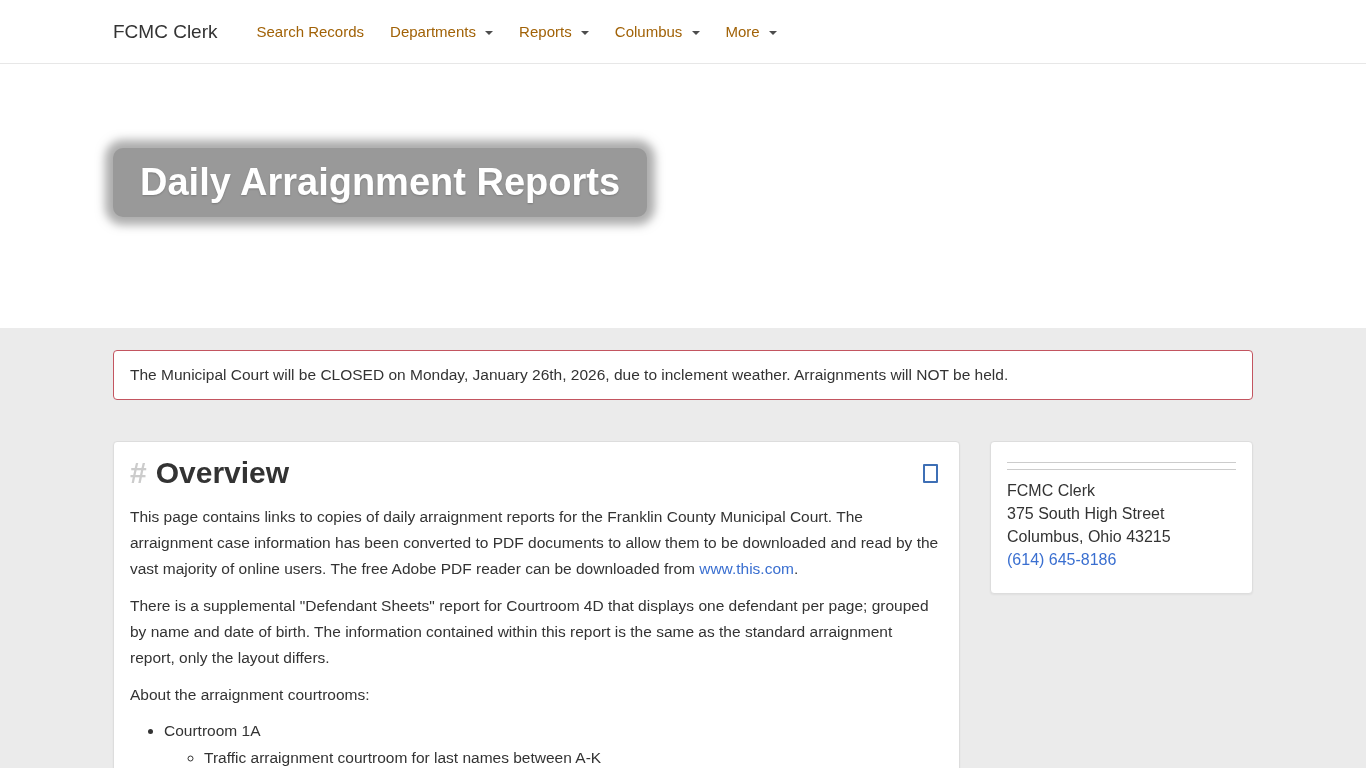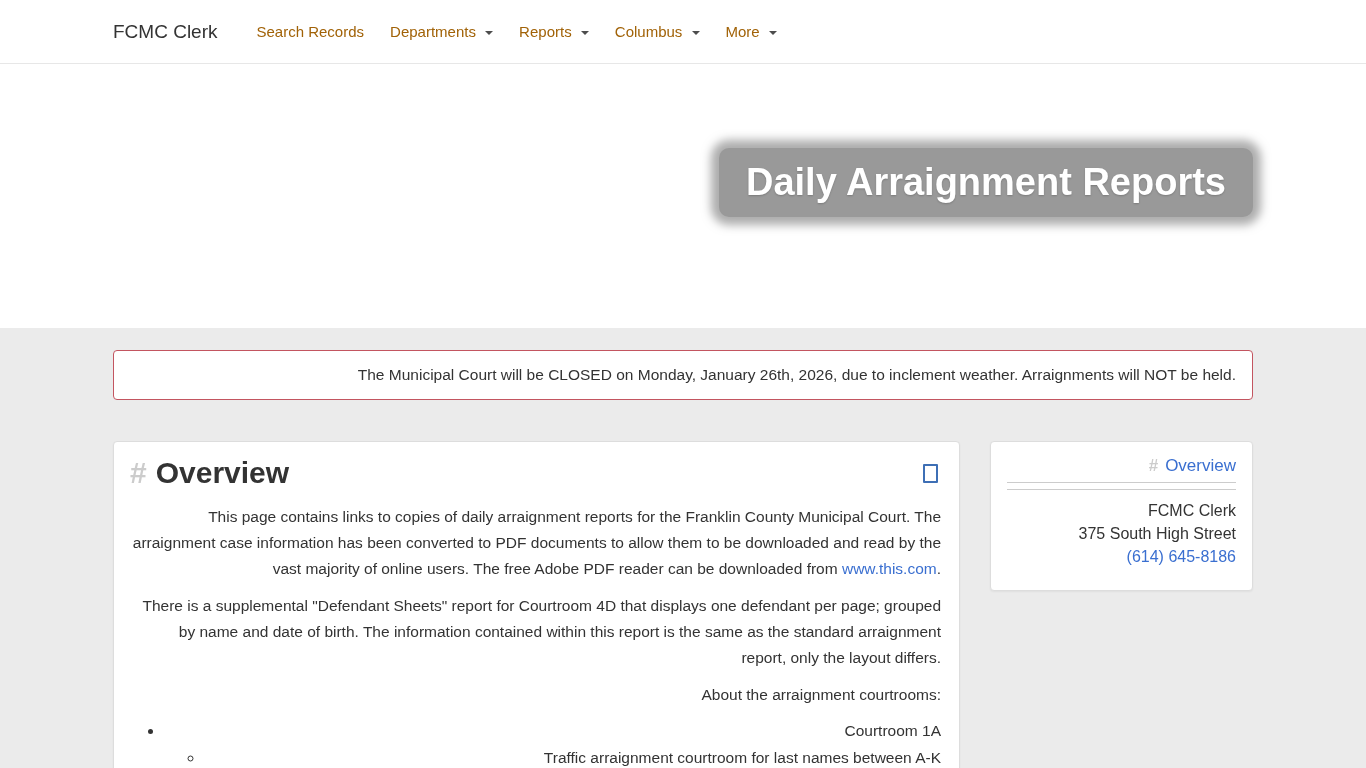--- a/index.html
+++ b/index.html
@@ -10,7 +10,7 @@
     background: #ebebeb;
     color: #333;
   }
-  .container { width: 1170px; margin: 0 auto; padding: 0 15px; text-align: right; }
+  .container { width: 1170px; margin: 0 auto; padding: 0 15px; }
 
   
   .navbar {

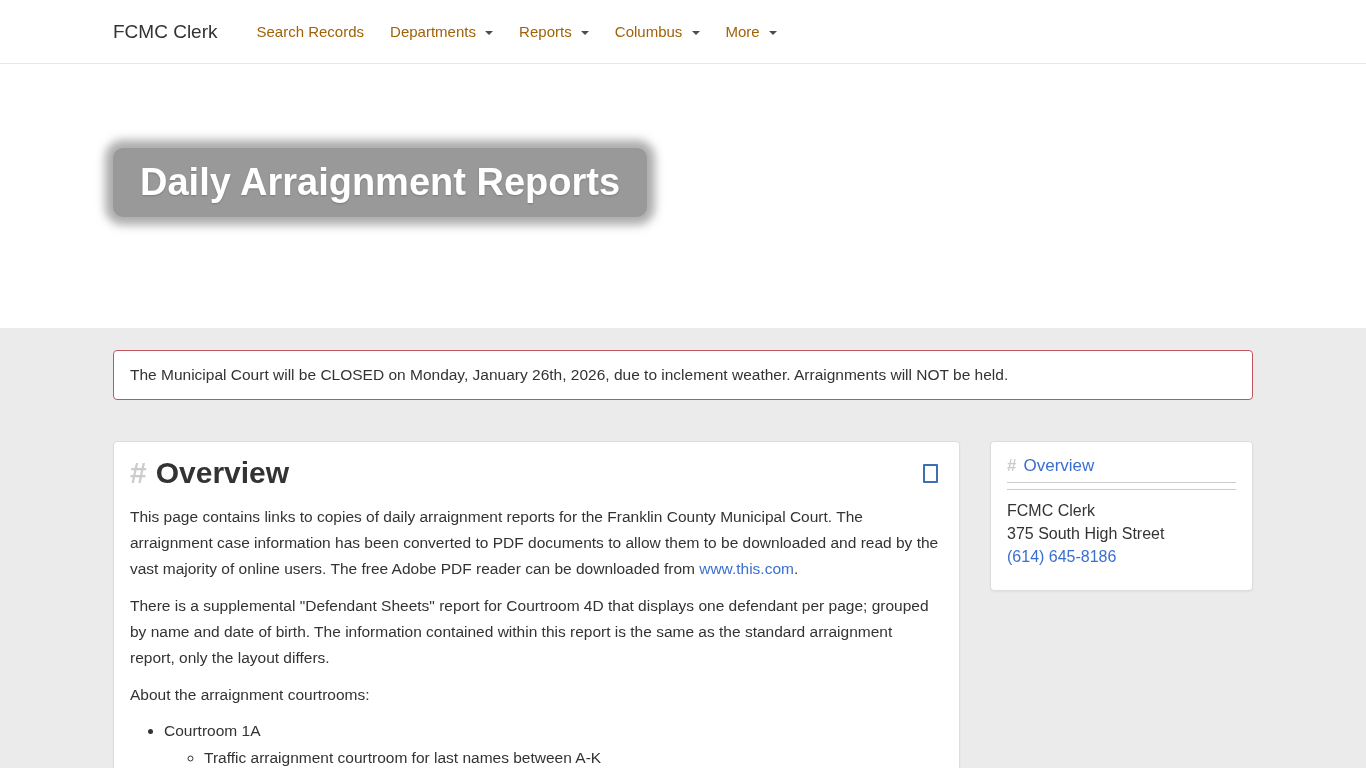--- a/index.html
+++ b/index.html
@@ -188,9 +188,6 @@
       </div>
 
       <div class="card side-col">
-        <div class="side-link-row">
-          <span class="hash">#</span><a>Overview</a>
-        </div>
         <hr class="side-divider">
         <hr class="side-divider">
         <div class="address">

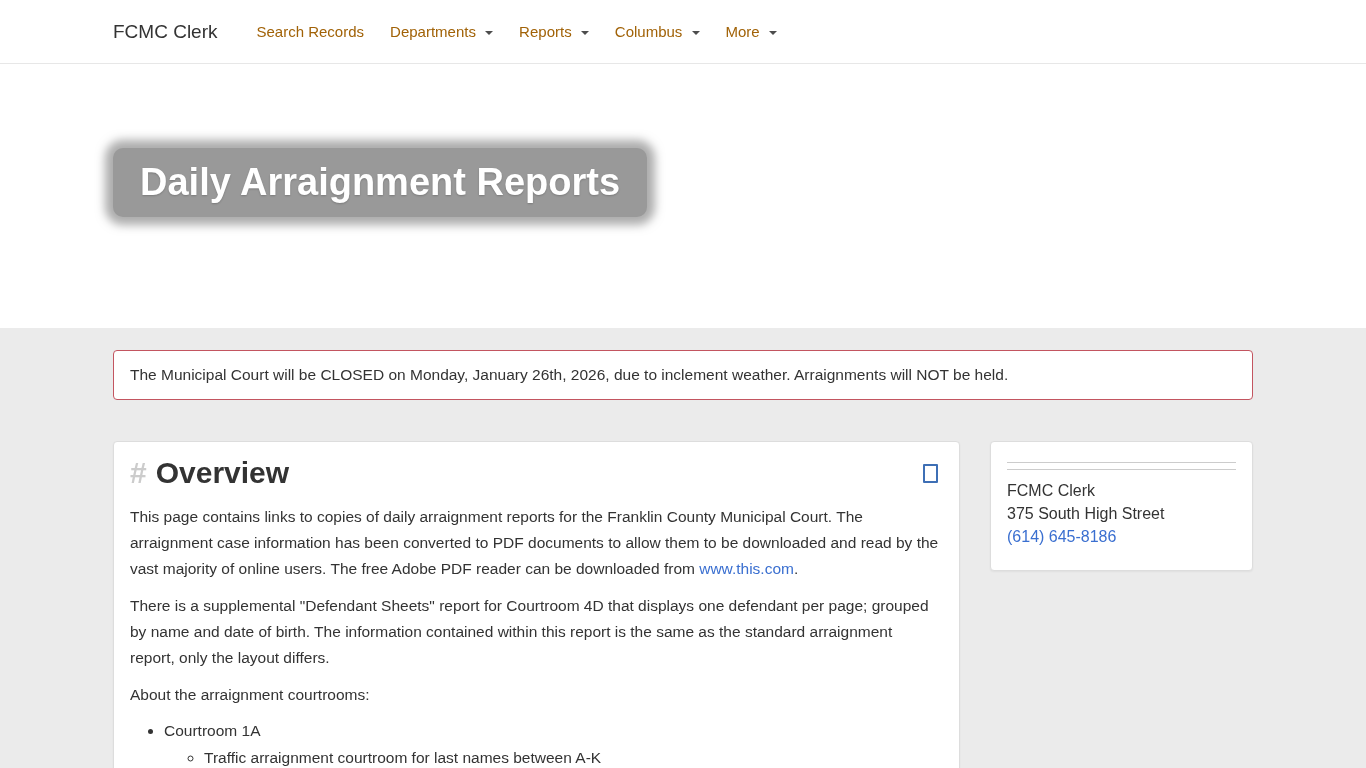--- a/index.html
+++ b/index.html
@@ -193,6 +193,7 @@
         <div class="address">
           <div>FCMC Clerk</div>
           <div>375 South High Street</div>
+          <div>Columbus, Ohio 43215</div>
           <a>(614) 645-8186</a>
         </div>
       </div>

